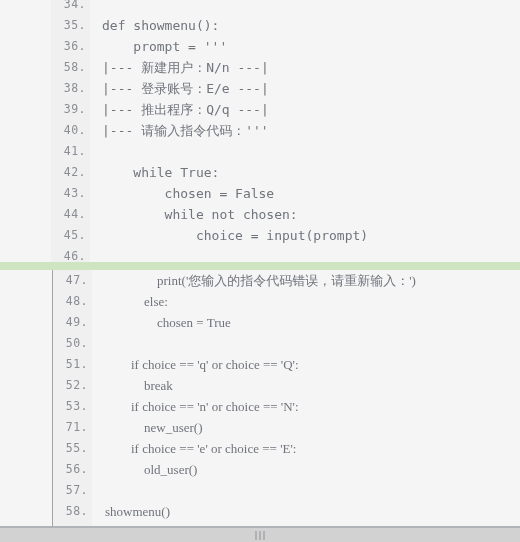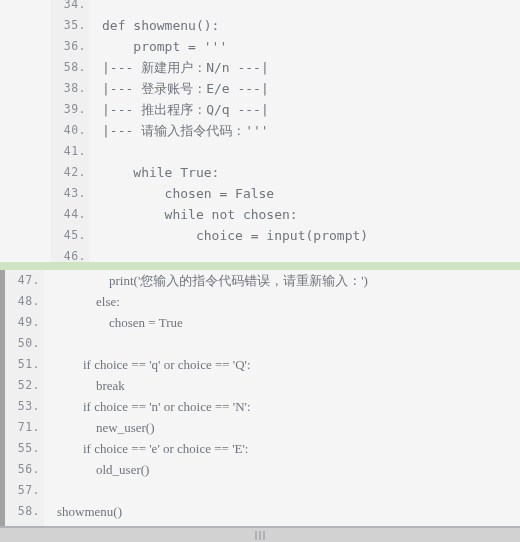--- a/index.html
+++ b/index.html
@@ -89,8 +89,9 @@
   }
   #pane-lower .gutter {
     width: 35px;
+    margin-left: 52px;
     padding-right: 4px;
-    border-left: 5px solid #a3a3a3;
+    border-left: 1px solid #a3a3a3;
   }
 
   .code-text {

